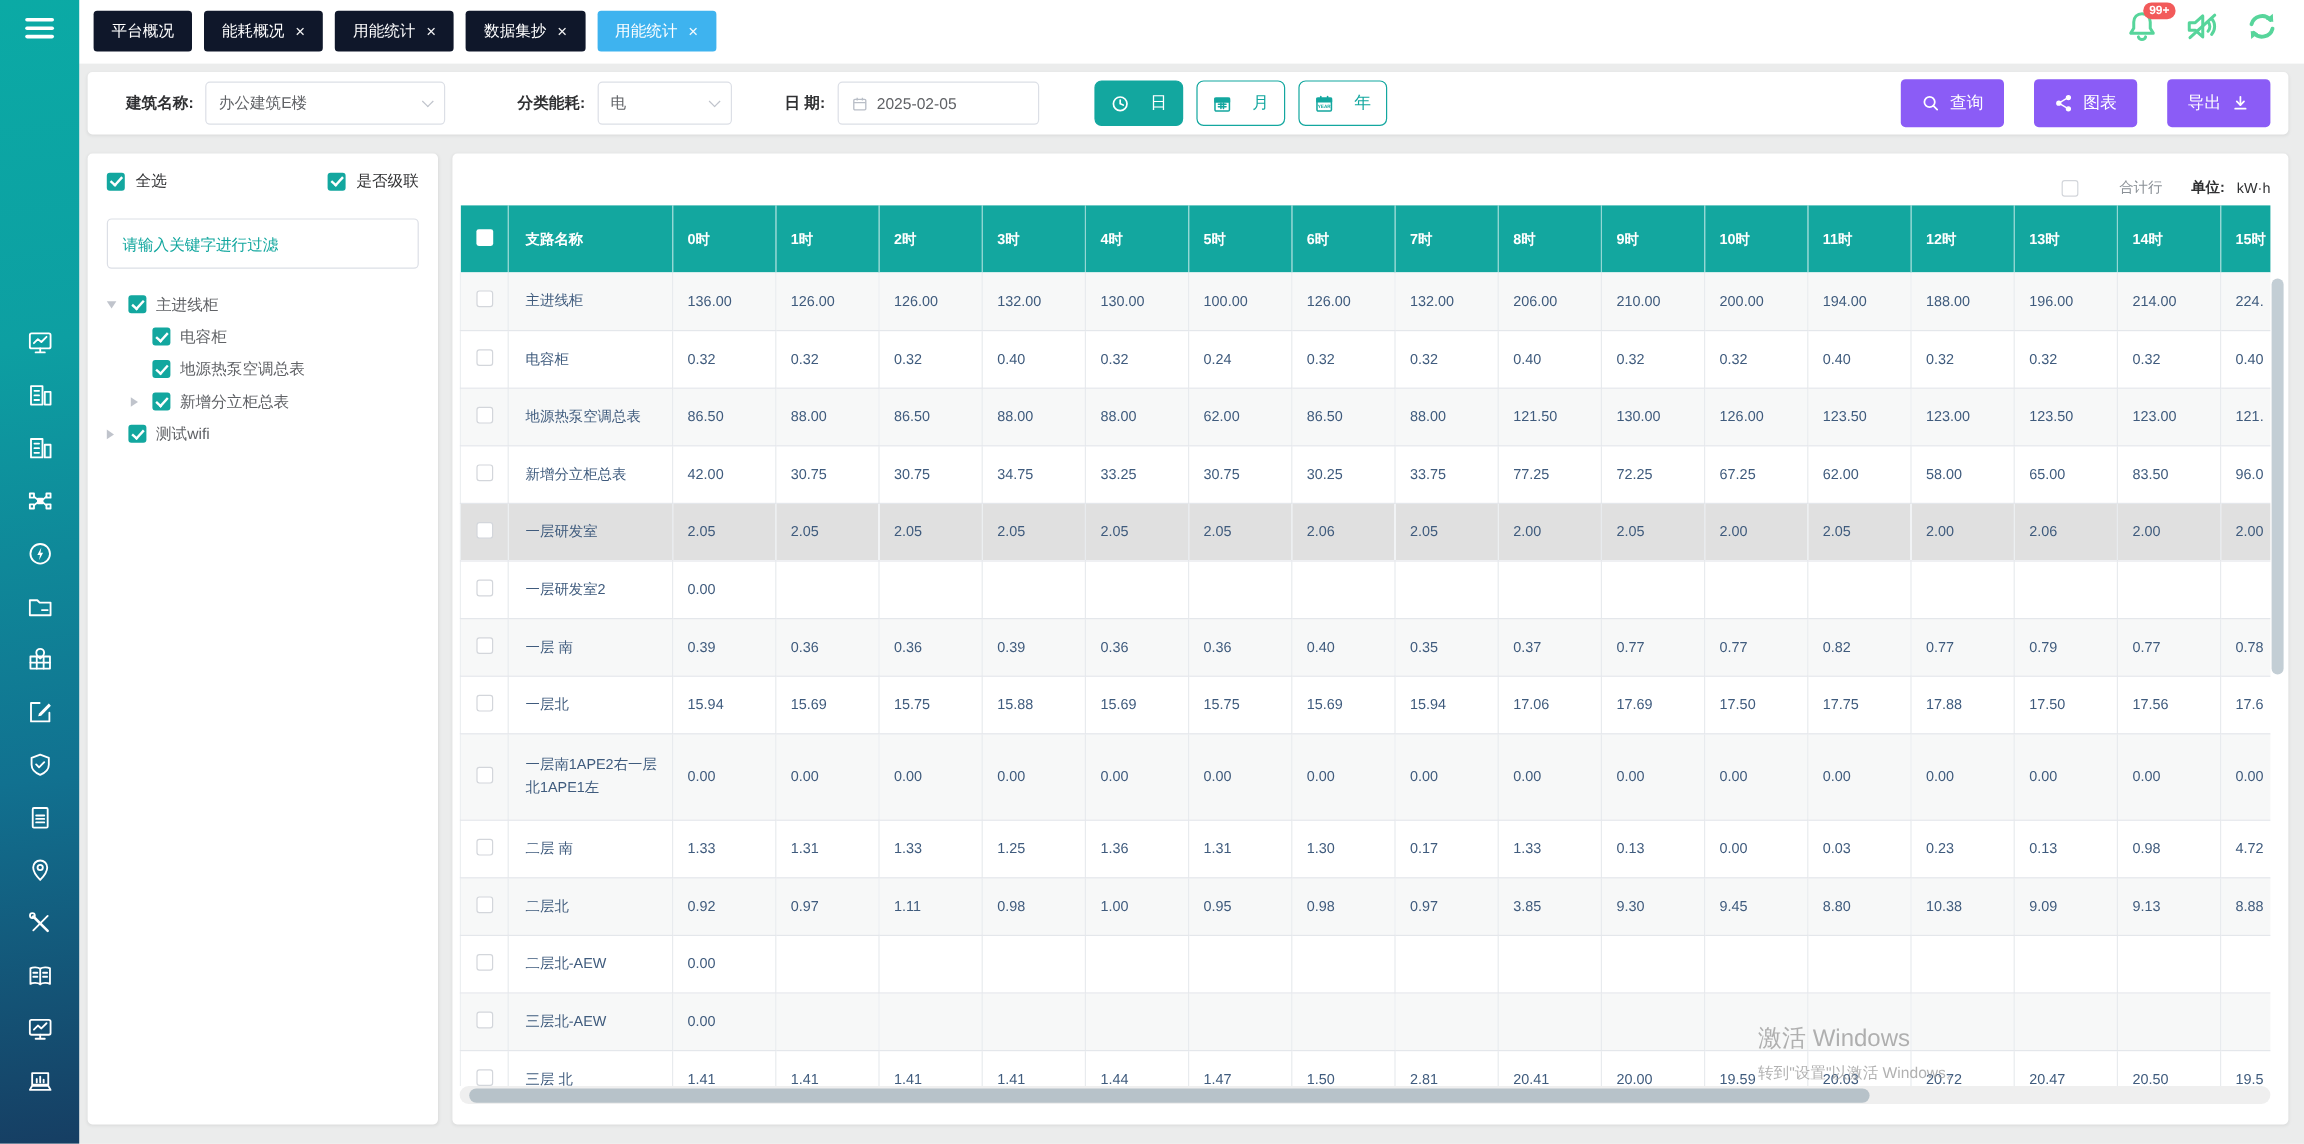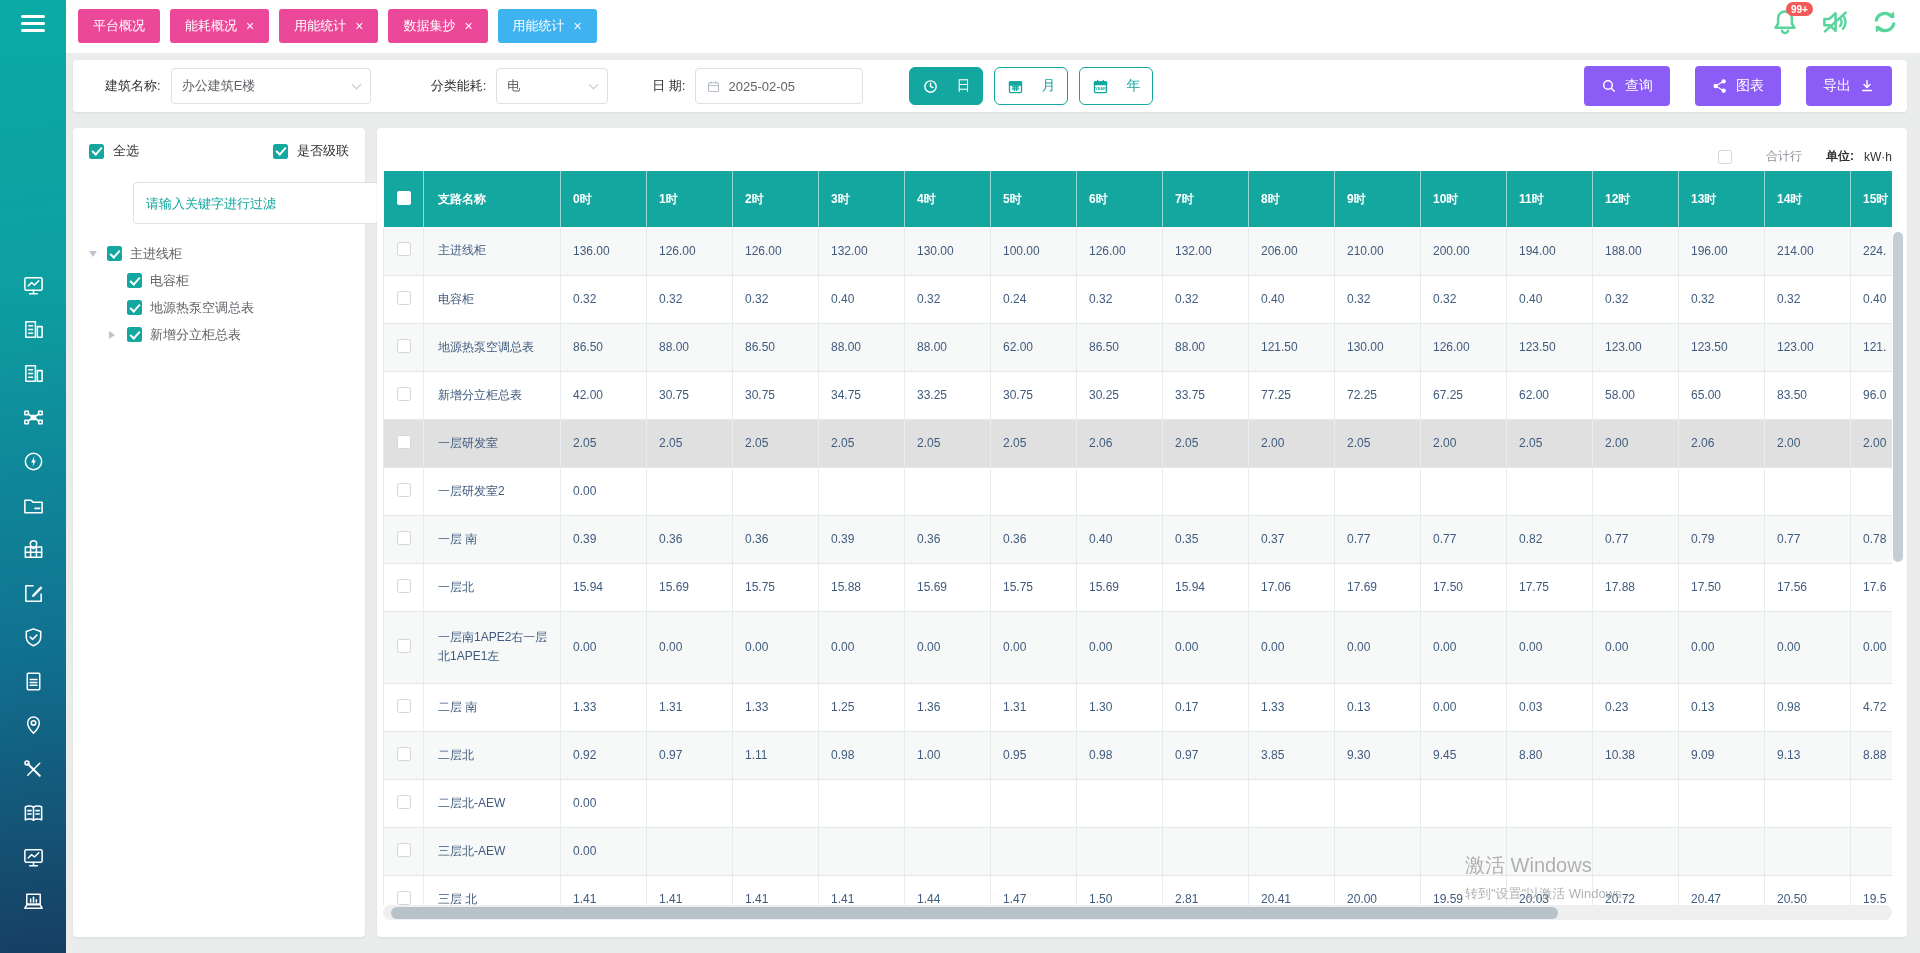--- a/index.html
+++ b/index.html
@@ -19,7 +19,7 @@
   
   #topbar { position:absolute; left:66px; top:0; width:1854px; height:53px; background:#fff; }
   #tabbar { position:absolute; left:12px; top:9px; display:flex; }
-  .tab { height:34px; background:#ec4899; color:#fff; border-radius:3px; padding:0 15px;
+  .tab { height:34px; background:#0f172a; color:#fff; border-radius:3px; padding:0 15px;
     display:inline-flex; align-items:center; font-size:13px; margin-right:10px; cursor:pointer; }
   .tab.active { background:#3eb3ef; }
   .tab-x { margin-left:9px; font-size:14px; line-height:1; opacity:.95; }

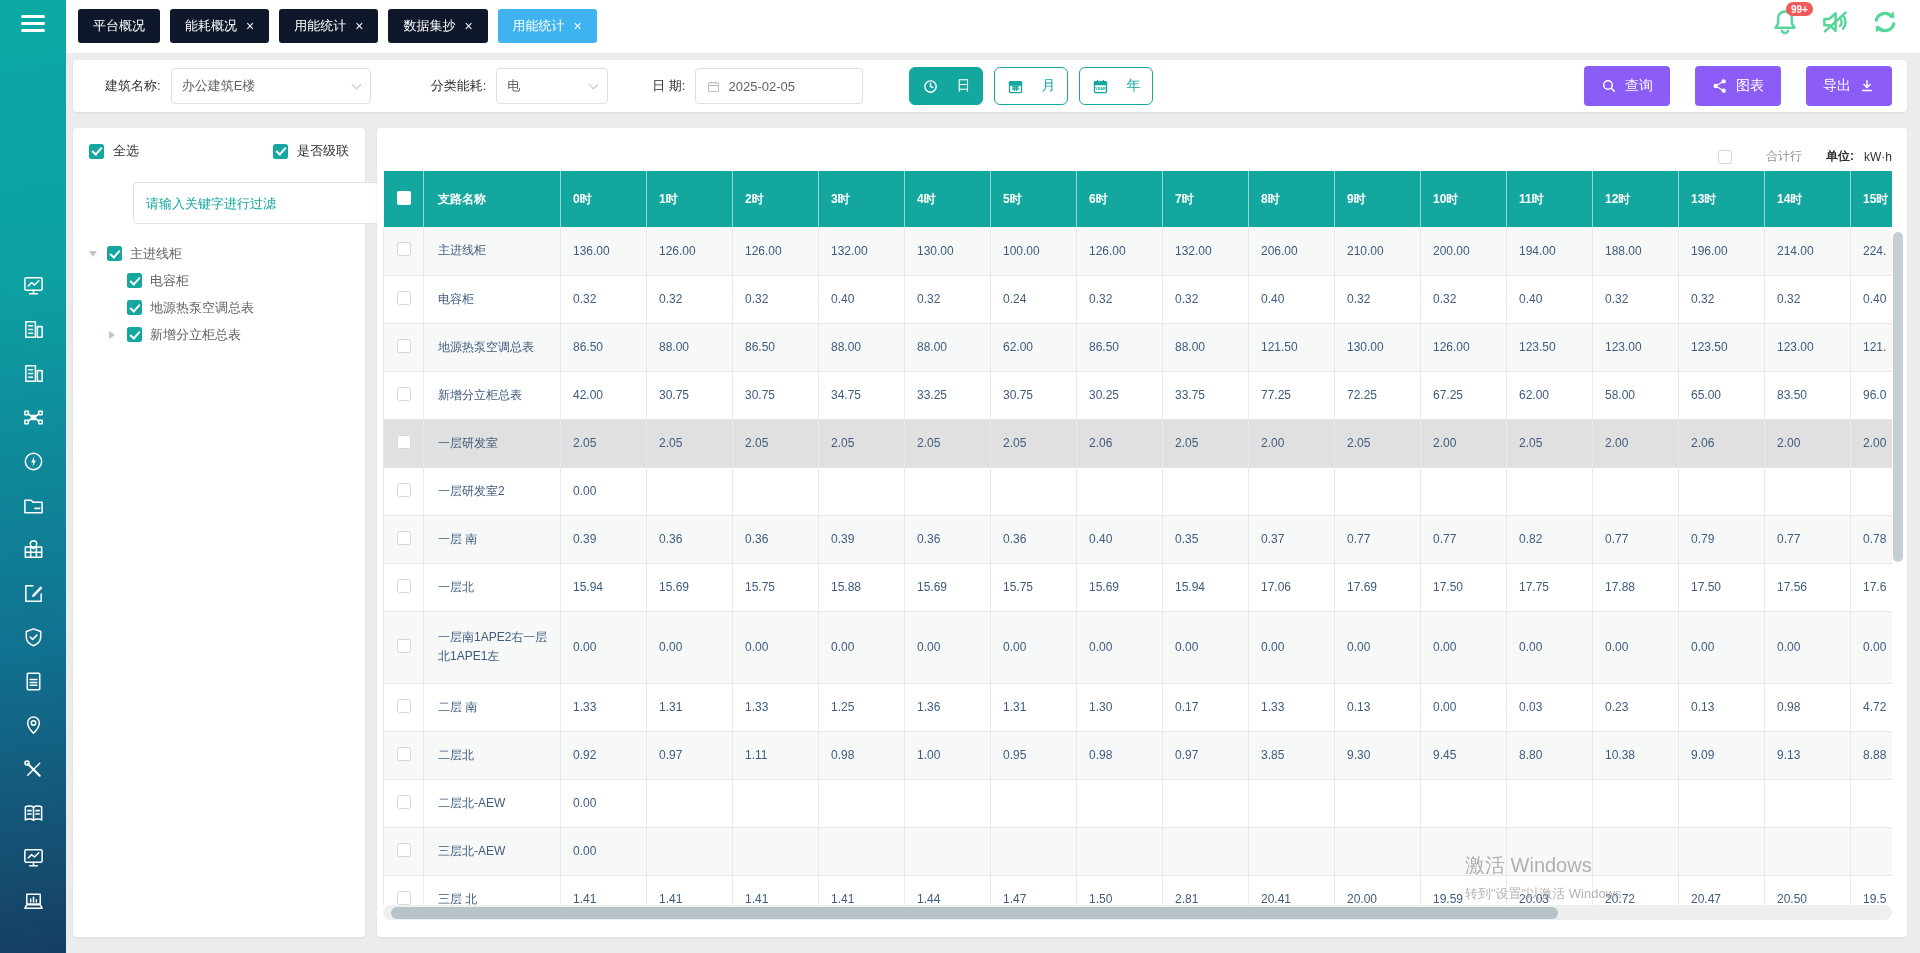--- a/index.html
+++ b/index.html
@@ -36,7 +36,7 @@
   #table-card  { left:377px; top:128px; width:1530px; height:809px; }
 
   
-  .f-label { font-size:13px; color:#303133; font-weight:400; white-space:nowrap; }
+  .f-label { font-size:13px; color:#303133; font-weight:700; white-space:nowrap; }
   .sel { height:36px; border:1px solid #dcdfe6; border-radius:4px; background:#fff;
     display:flex; align-items:center; justify-content:space-between; padding:0 10px;
     font-size:13px; color:#606266; cursor:pointer; }

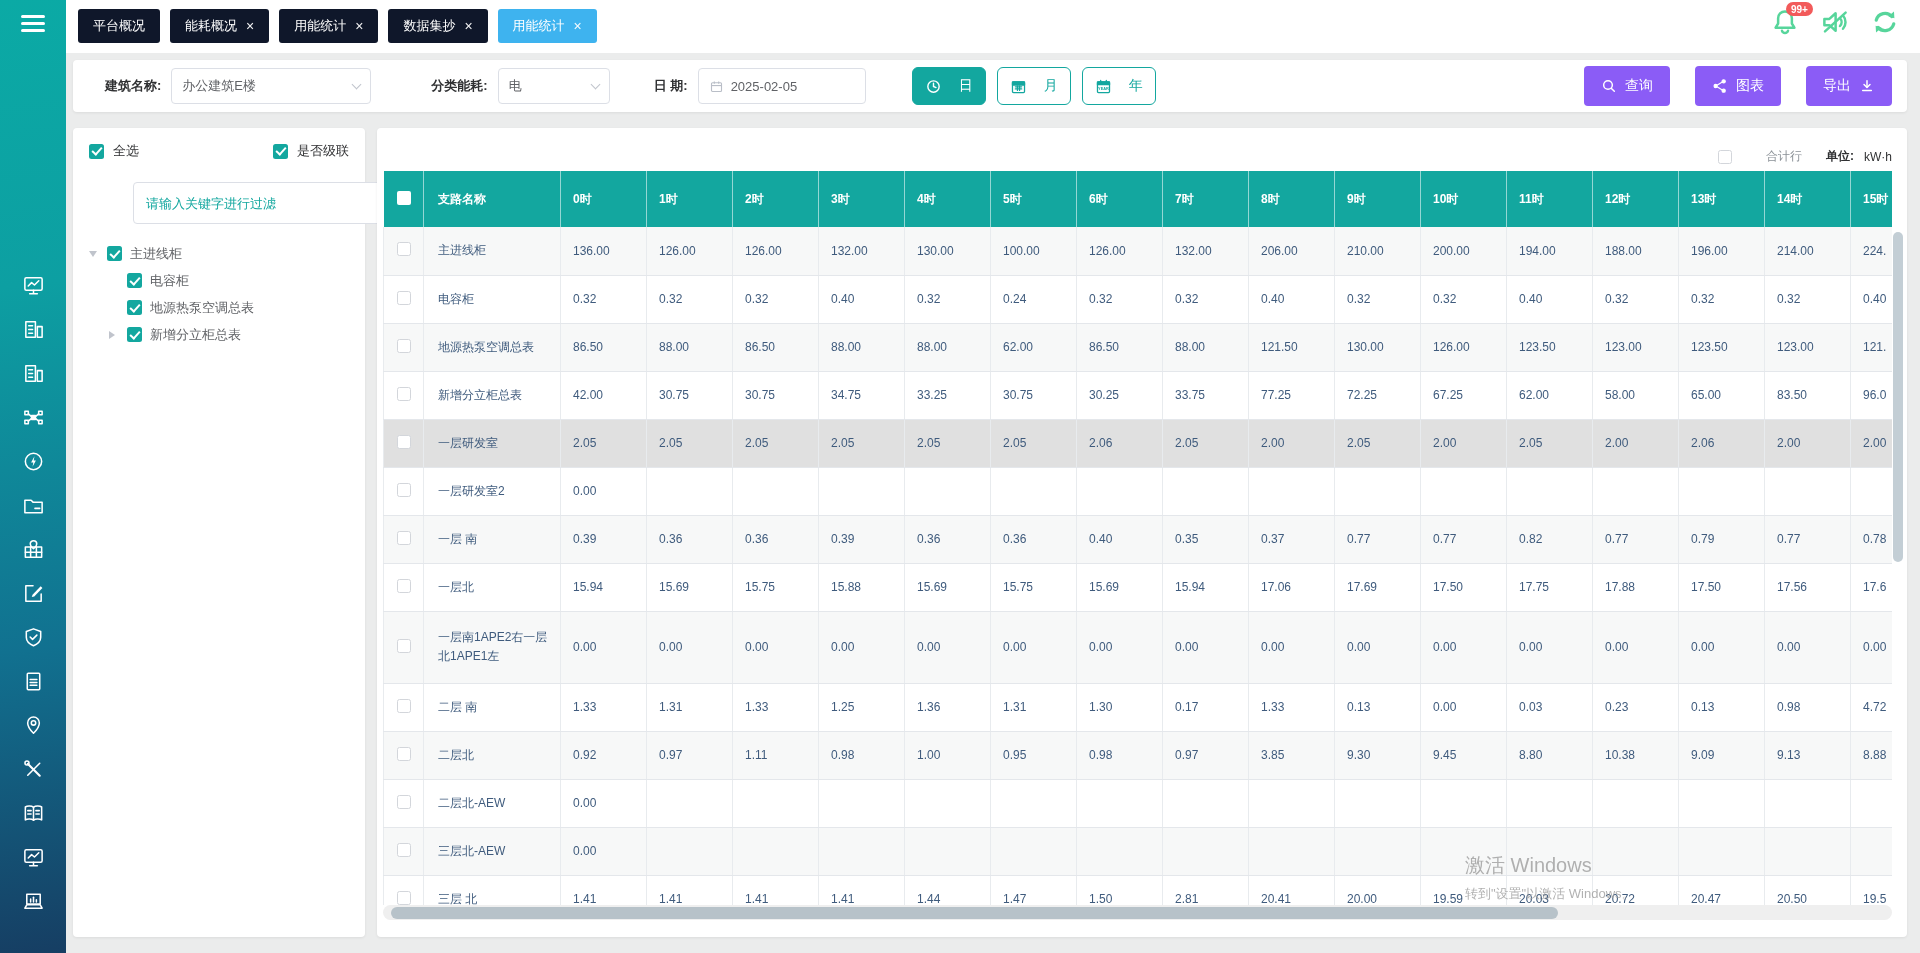--- a/index.html
+++ b/index.html
@@ -68,7 +68,7 @@
   #panel-checks { display:flex; justify-content:space-between; align-items:center; }
   .chk-pair { display:flex; align-items:center; gap:9px; font-size:13px; color:#303133; cursor:pointer; }
   #filter-input { margin-top:22px; width:100%; height:42px; border:1px solid #dcdfe6; border-radius:4px;
-    padding:0 12px; font-size:13px; color:#13a79f; font-family:inherit;margin-left:44px; }
+    padding:0 12px; font-size:13px; color:#13a79f; font-family:inherit; }
   #filter-input::placeholder { color:#13a79f; opacity:1; }
   #tree { margin-top:16px; padding-left:16px; }
   .tnode { display:flex; align-items:center; height:27px; cursor:pointer; }

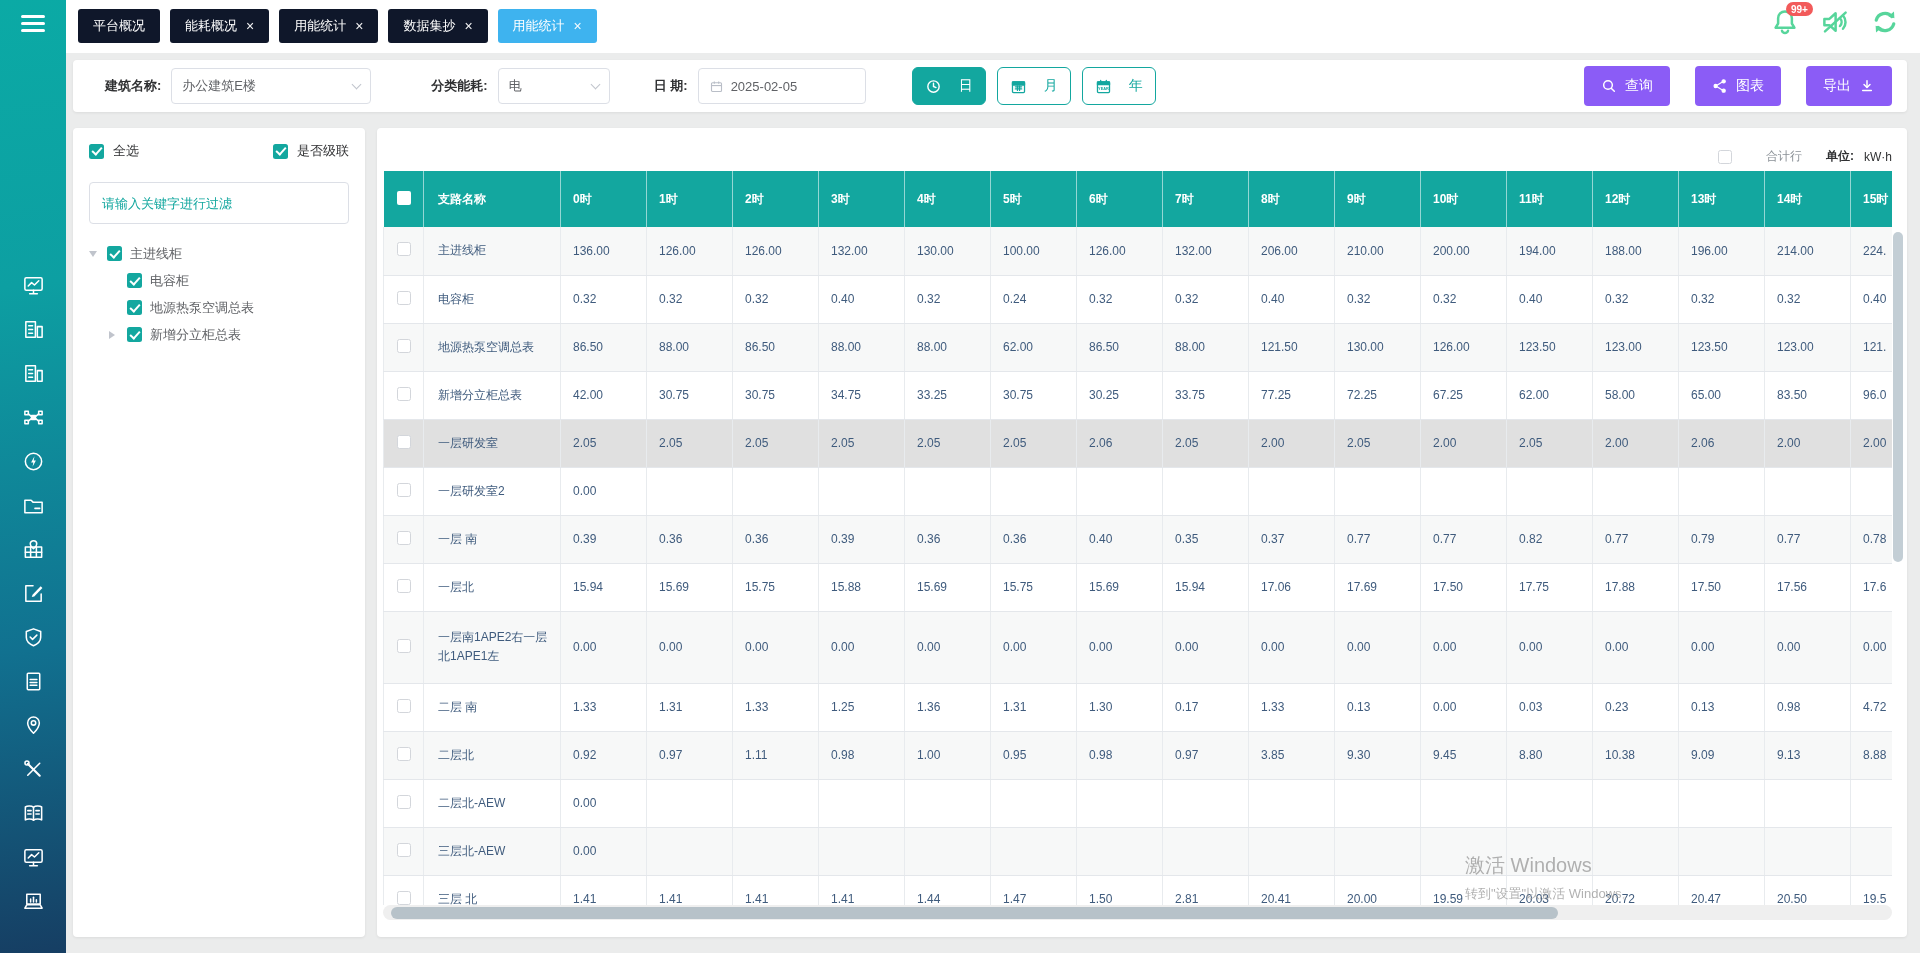--- a/index.html
+++ b/index.html
@@ -389,6 +389,13 @@
         <span class="cbx" style="width: 15px; height: 15px;"></span>
         <span class="lbl">新增分立柜总表</span>
       </div>
+      <div class="tnode" style="padding-left: 0px;">
+        <span class="arrow">
+          <i class="tri-r"></i>
+        </span>
+        <span class="cbx" style="width: 15px; height: 15px;"></span>
+        <span class="lbl">测试wifi</span>
+      </div>
     </div>
 </div>
 

